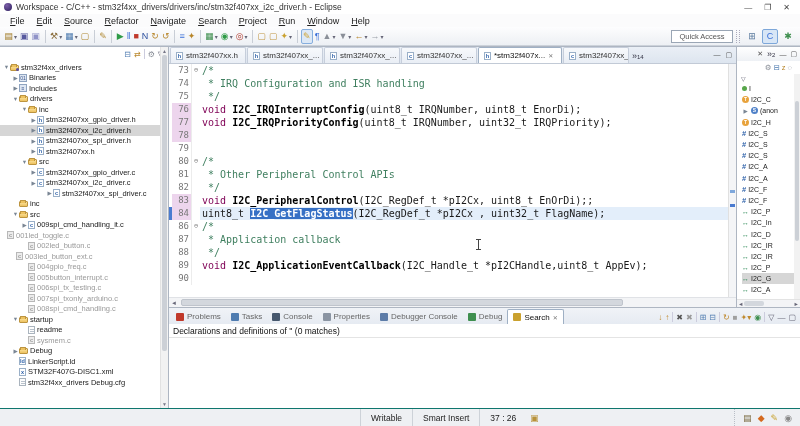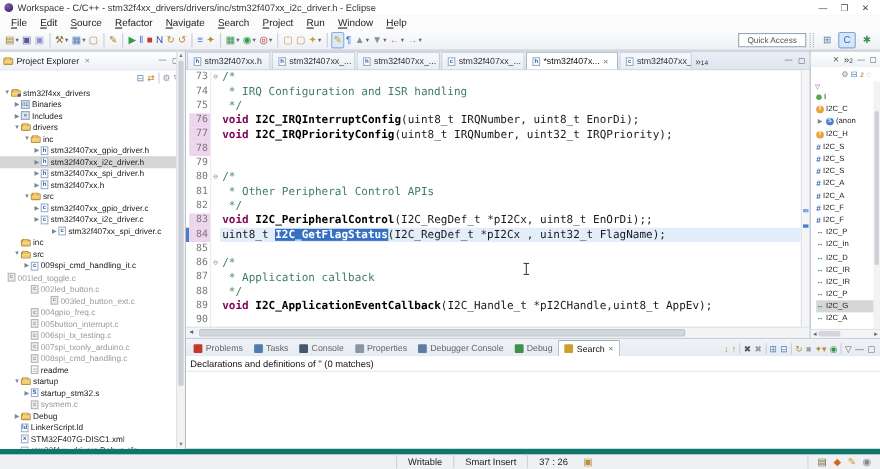--- a/index.html
+++ b/index.html
@@ -285,17 +285,6 @@
   <div class="main">
 
     <div class="explorer">
-      <div class="view-head">
-        <span class="view-tab">
-          <span class="ti ti-folder"></span>
-          <span>Project Explorer</span>
-          <span class="view-close">✕</span>
-        </span>
-        <span class="view-minmax">
-          <span>—</span>
-          <span>▢</span>
-        </span>
-      </div>
       <div class="view-toolbar" id="explorer-toolbar">
           <span style="color: rgb(79, 124, 176); font-size: 8px;">⊟</span>
           <span style="color: rgb(184, 134, 42); font-size: 8px;">⇄</span>

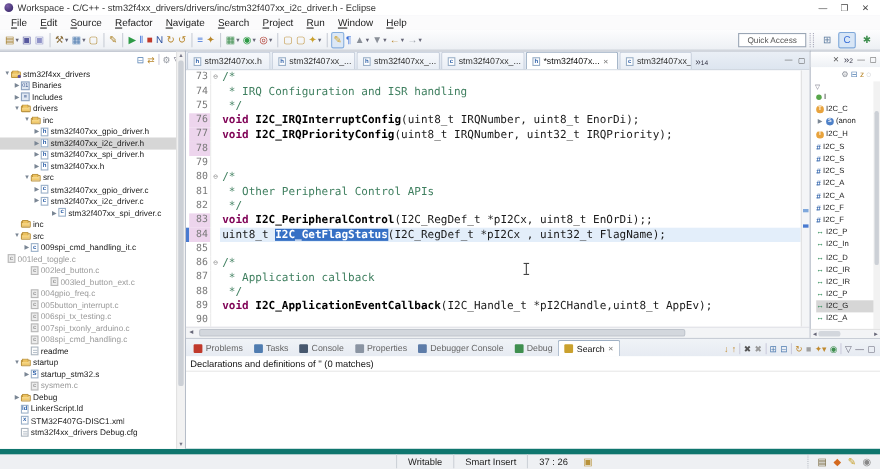--- a/index.html
+++ b/index.html
@@ -89,7 +89,7 @@
   .cl-fold { width:9px; flex:0 0 auto; color:#8a8a8a; font-size:7px; text-align:center; border-left:1px solid #ececec; }
   .cl-code { flex:1 1 auto; padding-left:2px; color:#000; overflow:hidden; }
   .cl-code.cur { background:#e3eefa; }
-  .tok-k { color:#7f0055; font-weight:bold; }
+  .tok-k { color:#7f0055; font-weight:normal; }
   .tok-c { color:#3f7f5f; }
   .tok-f { color:#000; font-weight:bold; }
   .tok-p { color:#1a1a1a; }

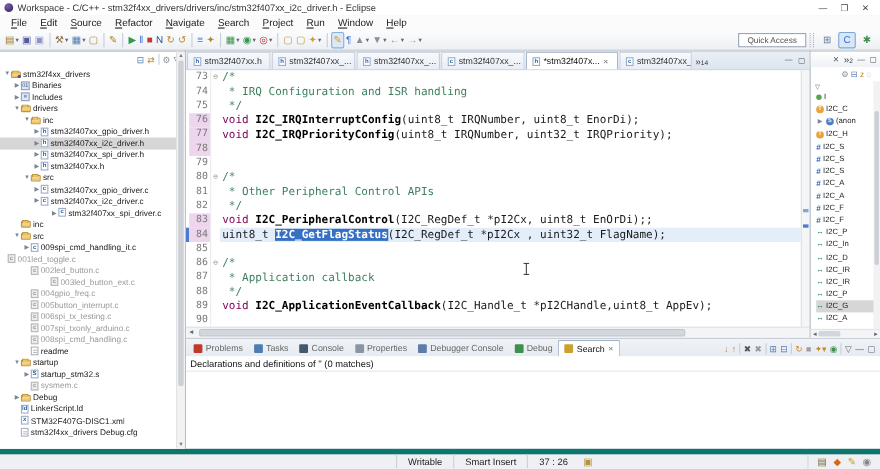--- a/index.html
+++ b/index.html
@@ -511,7 +511,6 @@
                 <div class="cl"><span class="cl-ann"></span><span class="cl-num">82</span><span class="cl-fold"></span><span class="cl-code"><span class="tok-c"> */</span></span></div>
                 <div class="cl"><span class="cl-ann"></span><span class="cl-num chg">83</span><span class="cl-fold"></span><span class="cl-code"><span class="tok-k">void</span><span class="tok-p"> </span><span class="tok-f">I2C_PeripheralControl</span><span class="tok-p">(I2C_RegDef_t *pI2Cx, uint8_t EnOrDi);;</span></span></div>
                 <div class="cl"><span class="cl-ann mark"></span><span class="cl-num chg">84</span><span class="cl-fold"></span><span class="cl-code cur"><span class="tok-p">uint8_t </span><span class="tok-sel">I2C_GetFlagStatus</span><span class="tok-p">(I2C_RegDef_t *pI2Cx , uint32_t FlagName);</span></span></div>
-                <div class="cl"><span class="cl-ann"></span><span class="cl-num">85</span><span class="cl-fold"></span><span class="cl-code"></span></div>
                 <div class="cl"><span class="cl-ann"></span><span class="cl-num">86</span><span class="cl-fold">⊖</span><span class="cl-code"><span class="tok-c">/*</span></span></div>
                 <div class="cl"><span class="cl-ann"></span><span class="cl-num">87</span><span class="cl-fold"></span><span class="cl-code"><span class="tok-c"> * Application callback</span></span></div>
                 <div class="cl"><span class="cl-ann"></span><span class="cl-num">88</span><span class="cl-fold"></span><span class="cl-code"><span class="tok-c"> */</span></span></div>

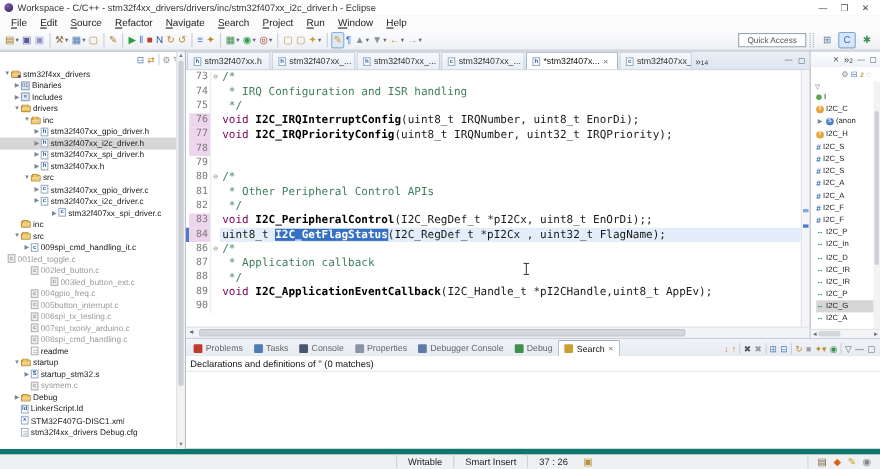--- a/index.html
+++ b/index.html
@@ -383,7 +383,7 @@
             <span class="ti ti-file gray">c</span>
             <span class="tree-label">002led_button.c</span>
           </div>
-          <div class="tree-row gray" style="padding-left: 39px;">
+          <div class="tree-row gray" style="padding-left: 9px;">
             <span class="tw-arrow"></span>
             <span class="ti ti-file gray">c</span>
             <span class="tree-label">003led_button_ext.c</span>

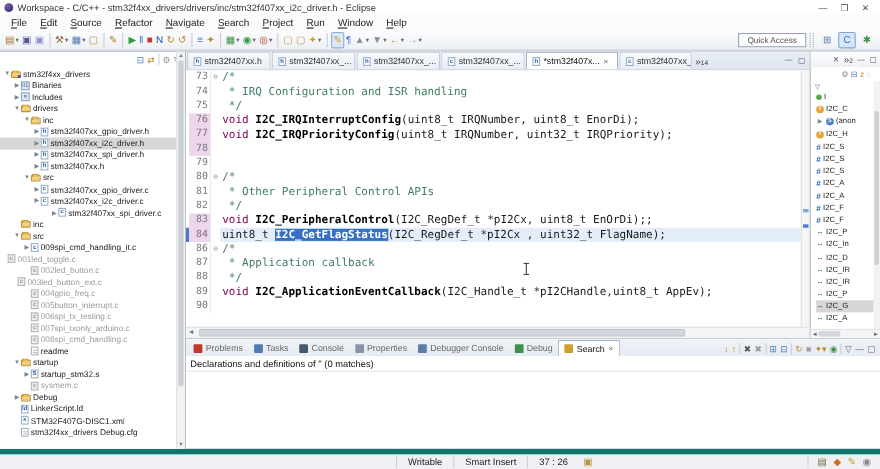--- a/index.html
+++ b/index.html
@@ -413,15 +413,15 @@
             <span class="ti ti-file gray">c</span>
             <span class="tree-label">008spi_cmd_handling.c</span>
           </div>
-          <div class="tree-row" style="padding-left: 21px;">
-            <span class="tw-arrow"></span>
-            <span class="ti ti-doc"></span>
-            <span class="tree-label">readme</span>
-          </div>
           <div class="tree-row" style="padding-left: 12px;">
             <span class="tw-arrow">▼</span>
             <span class="ti ti-folder"></span>
             <span class="tree-label">startup</span>
+          </div>
+          <div class="tree-row" style="padding-left: 21px;">
+            <span class="tw-arrow"></span>
+            <span class="ti ti-doc"></span>
+            <span class="tree-label">readme</span>
           </div>
           <div class="tree-row" style="padding-left: 21px;">
             <span class="tw-arrow">▶</span>

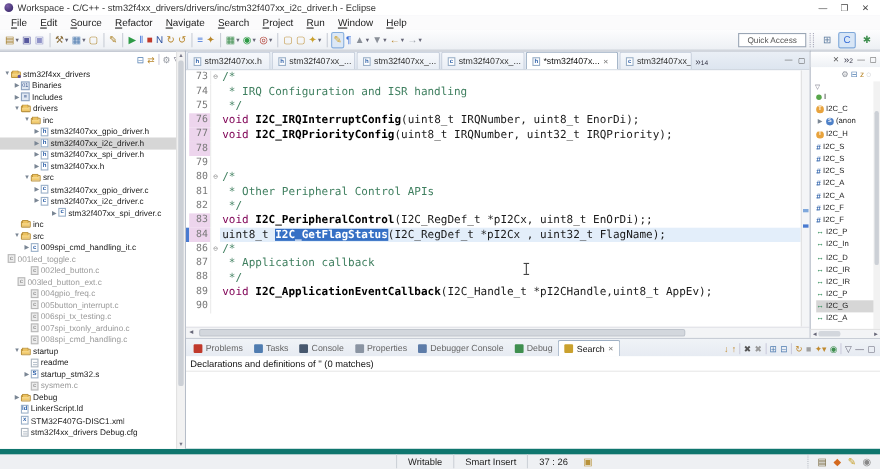--- a/index.html
+++ b/index.html
@@ -422,11 +422,6 @@
             <span class="tw-arrow"></span>
             <span class="ti ti-doc"></span>
             <span class="tree-label">readme</span>
-          </div>
-          <div class="tree-row" style="padding-left: 21px;">
-            <span class="tw-arrow">▶</span>
-            <span class="ti ti-file">S</span>
-            <span class="tree-label">startup_stm32.s</span>
           </div>
           <div class="tree-row gray" style="padding-left: 21px;">
             <span class="tw-arrow"></span>

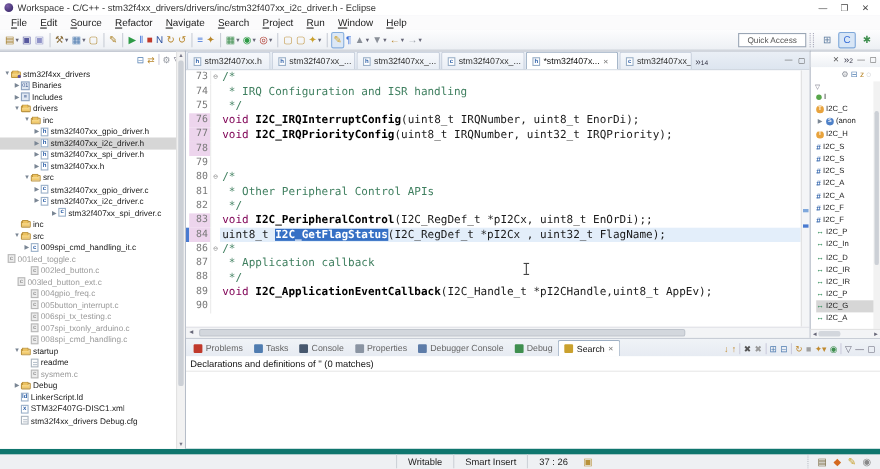--- a/index.html
+++ b/index.html
@@ -134,7 +134,7 @@
   .b-content { flex:1 1 auto; background:#fff; }
 
   
-  .statusbar { height:18px; background:#eef0f3; border-top:5px solid #0f766e; display:flex; align-items:stretch; font-size:8.5px; color:#222; flex:0 0 auto; }
+  .statusbar { height:18px; background:#eef0f3; border-top:1px solid #0f766e; display:flex; align-items:stretch; font-size:8.5px; color:#222; flex:0 0 auto; }
   .sb-cell { display:flex; align-items:center; justify-content:center; border-left:1px solid #cdd2d8; padding:0 10px; white-space:nowrap; }
   .sb-spacer { flex:1 1 auto; }
   .sb-lspacer { width:360px; flex:0 0 auto; }

